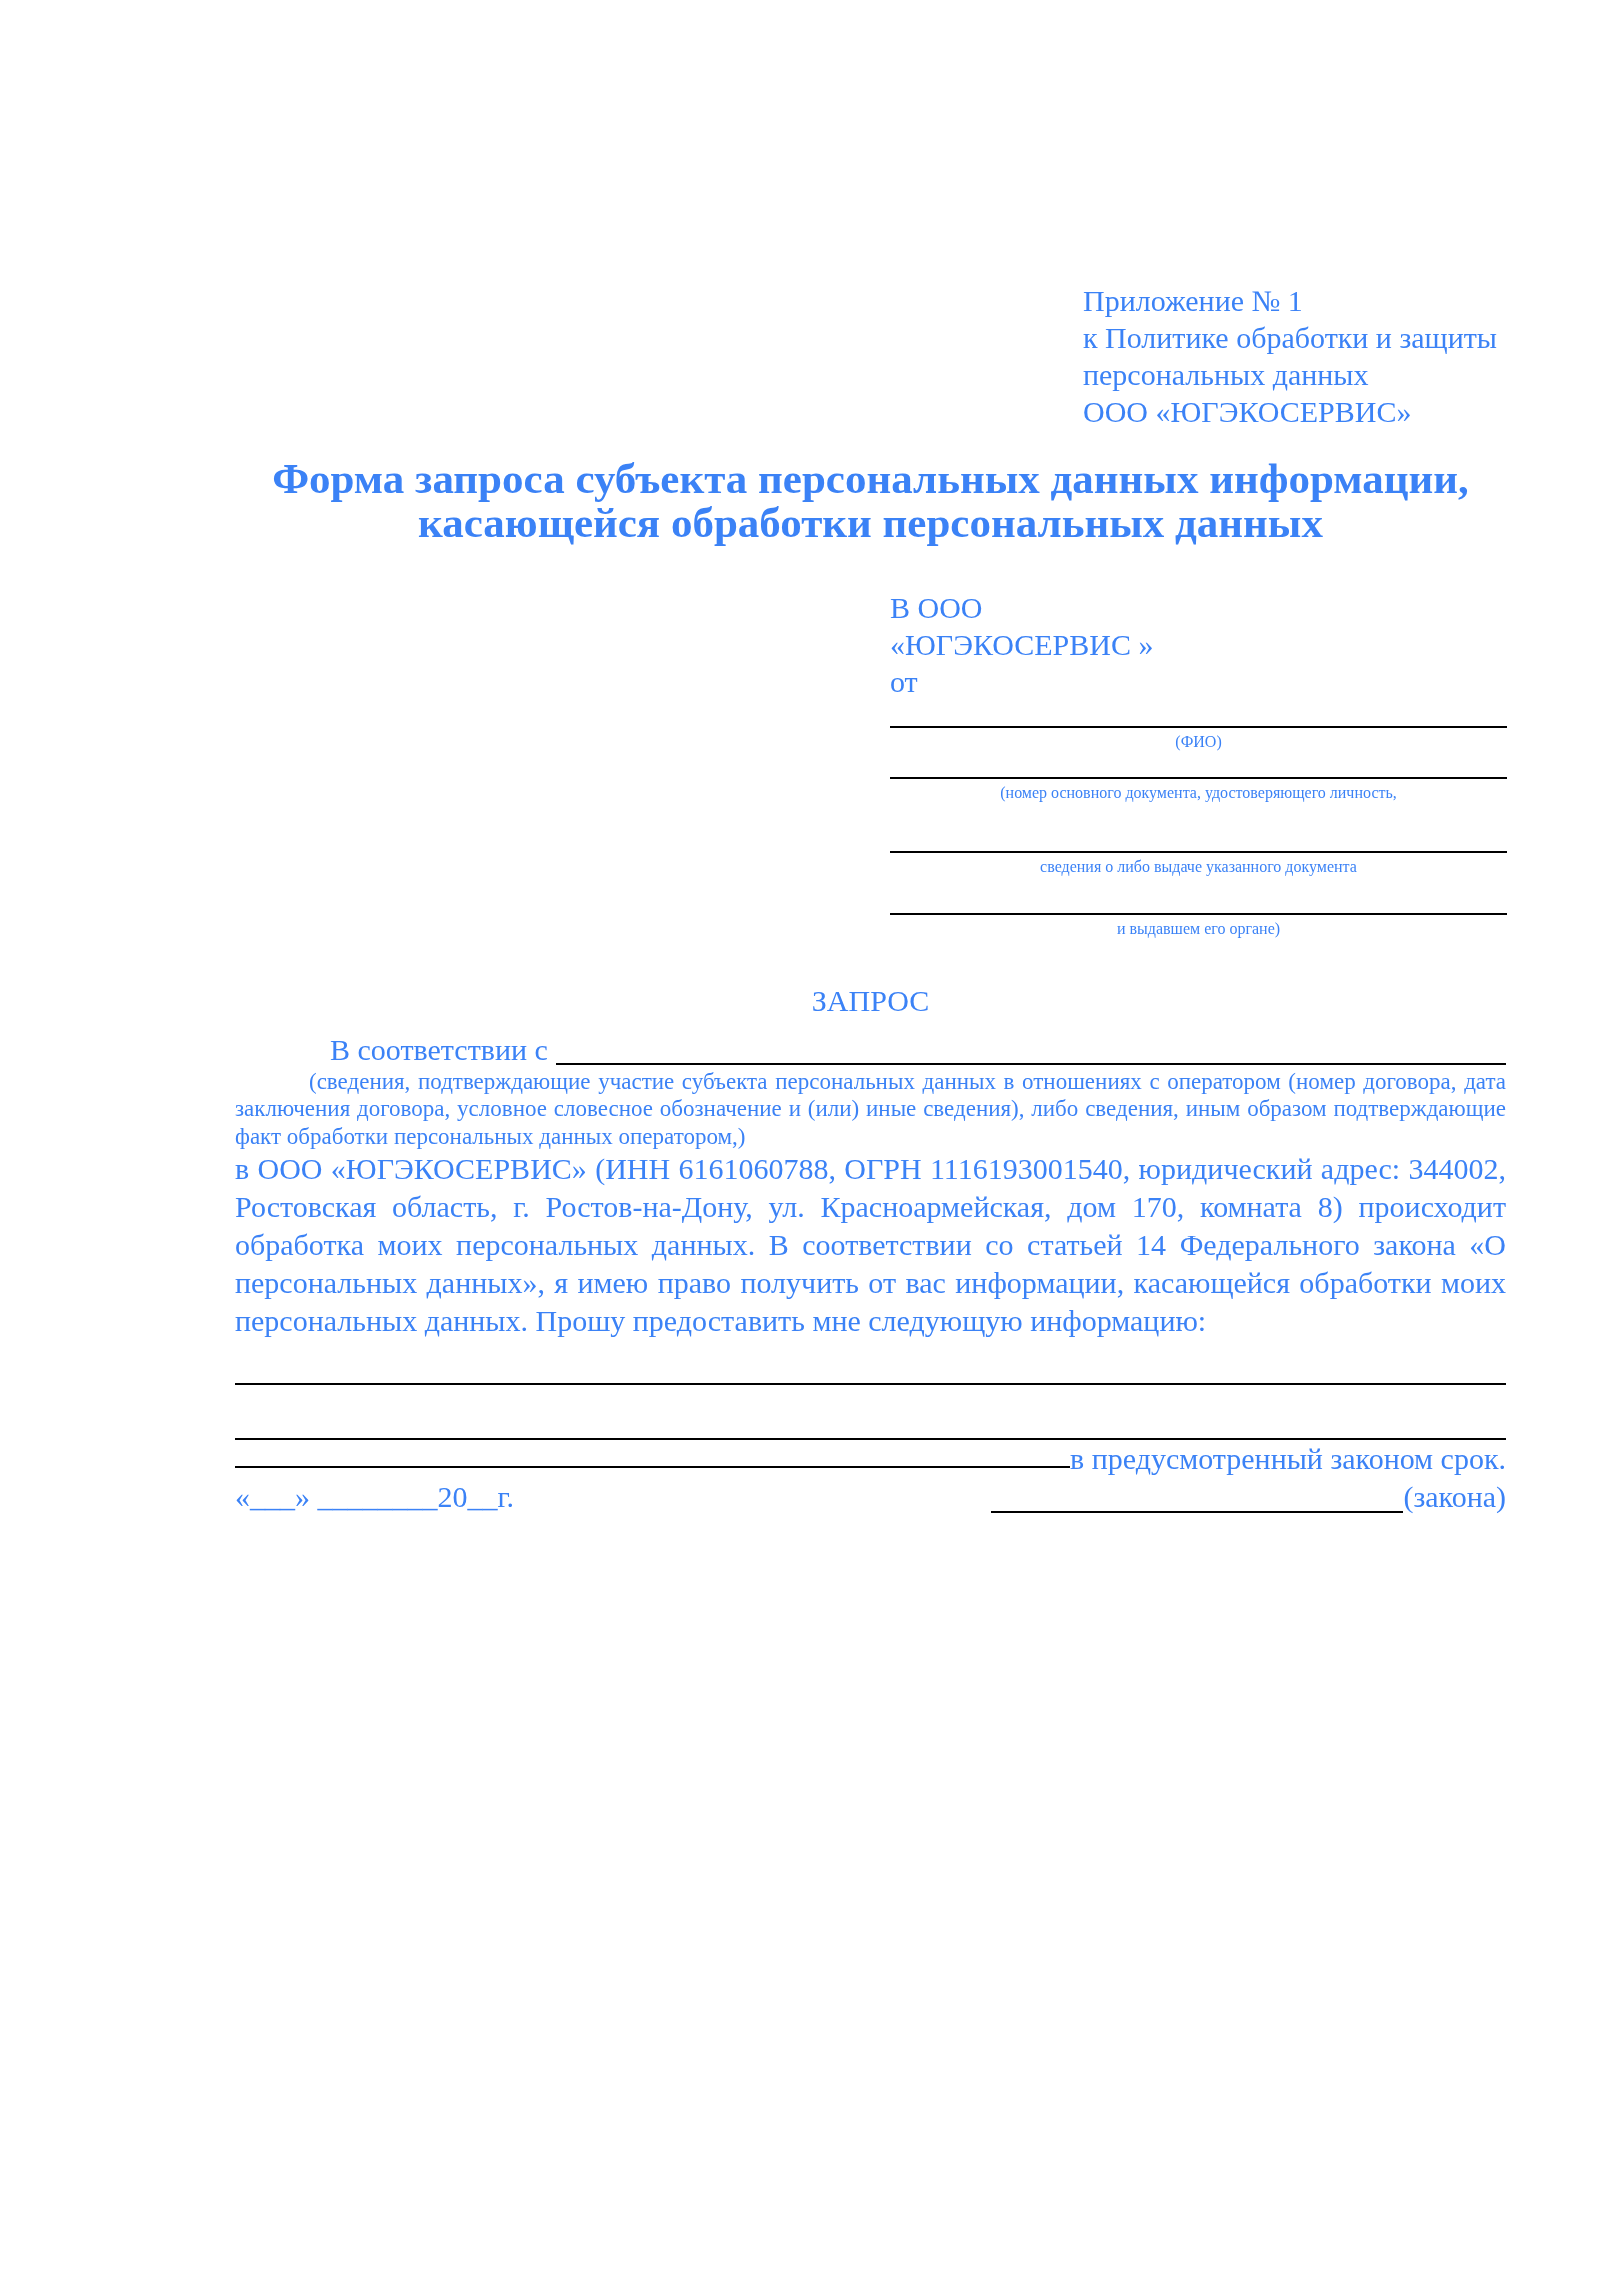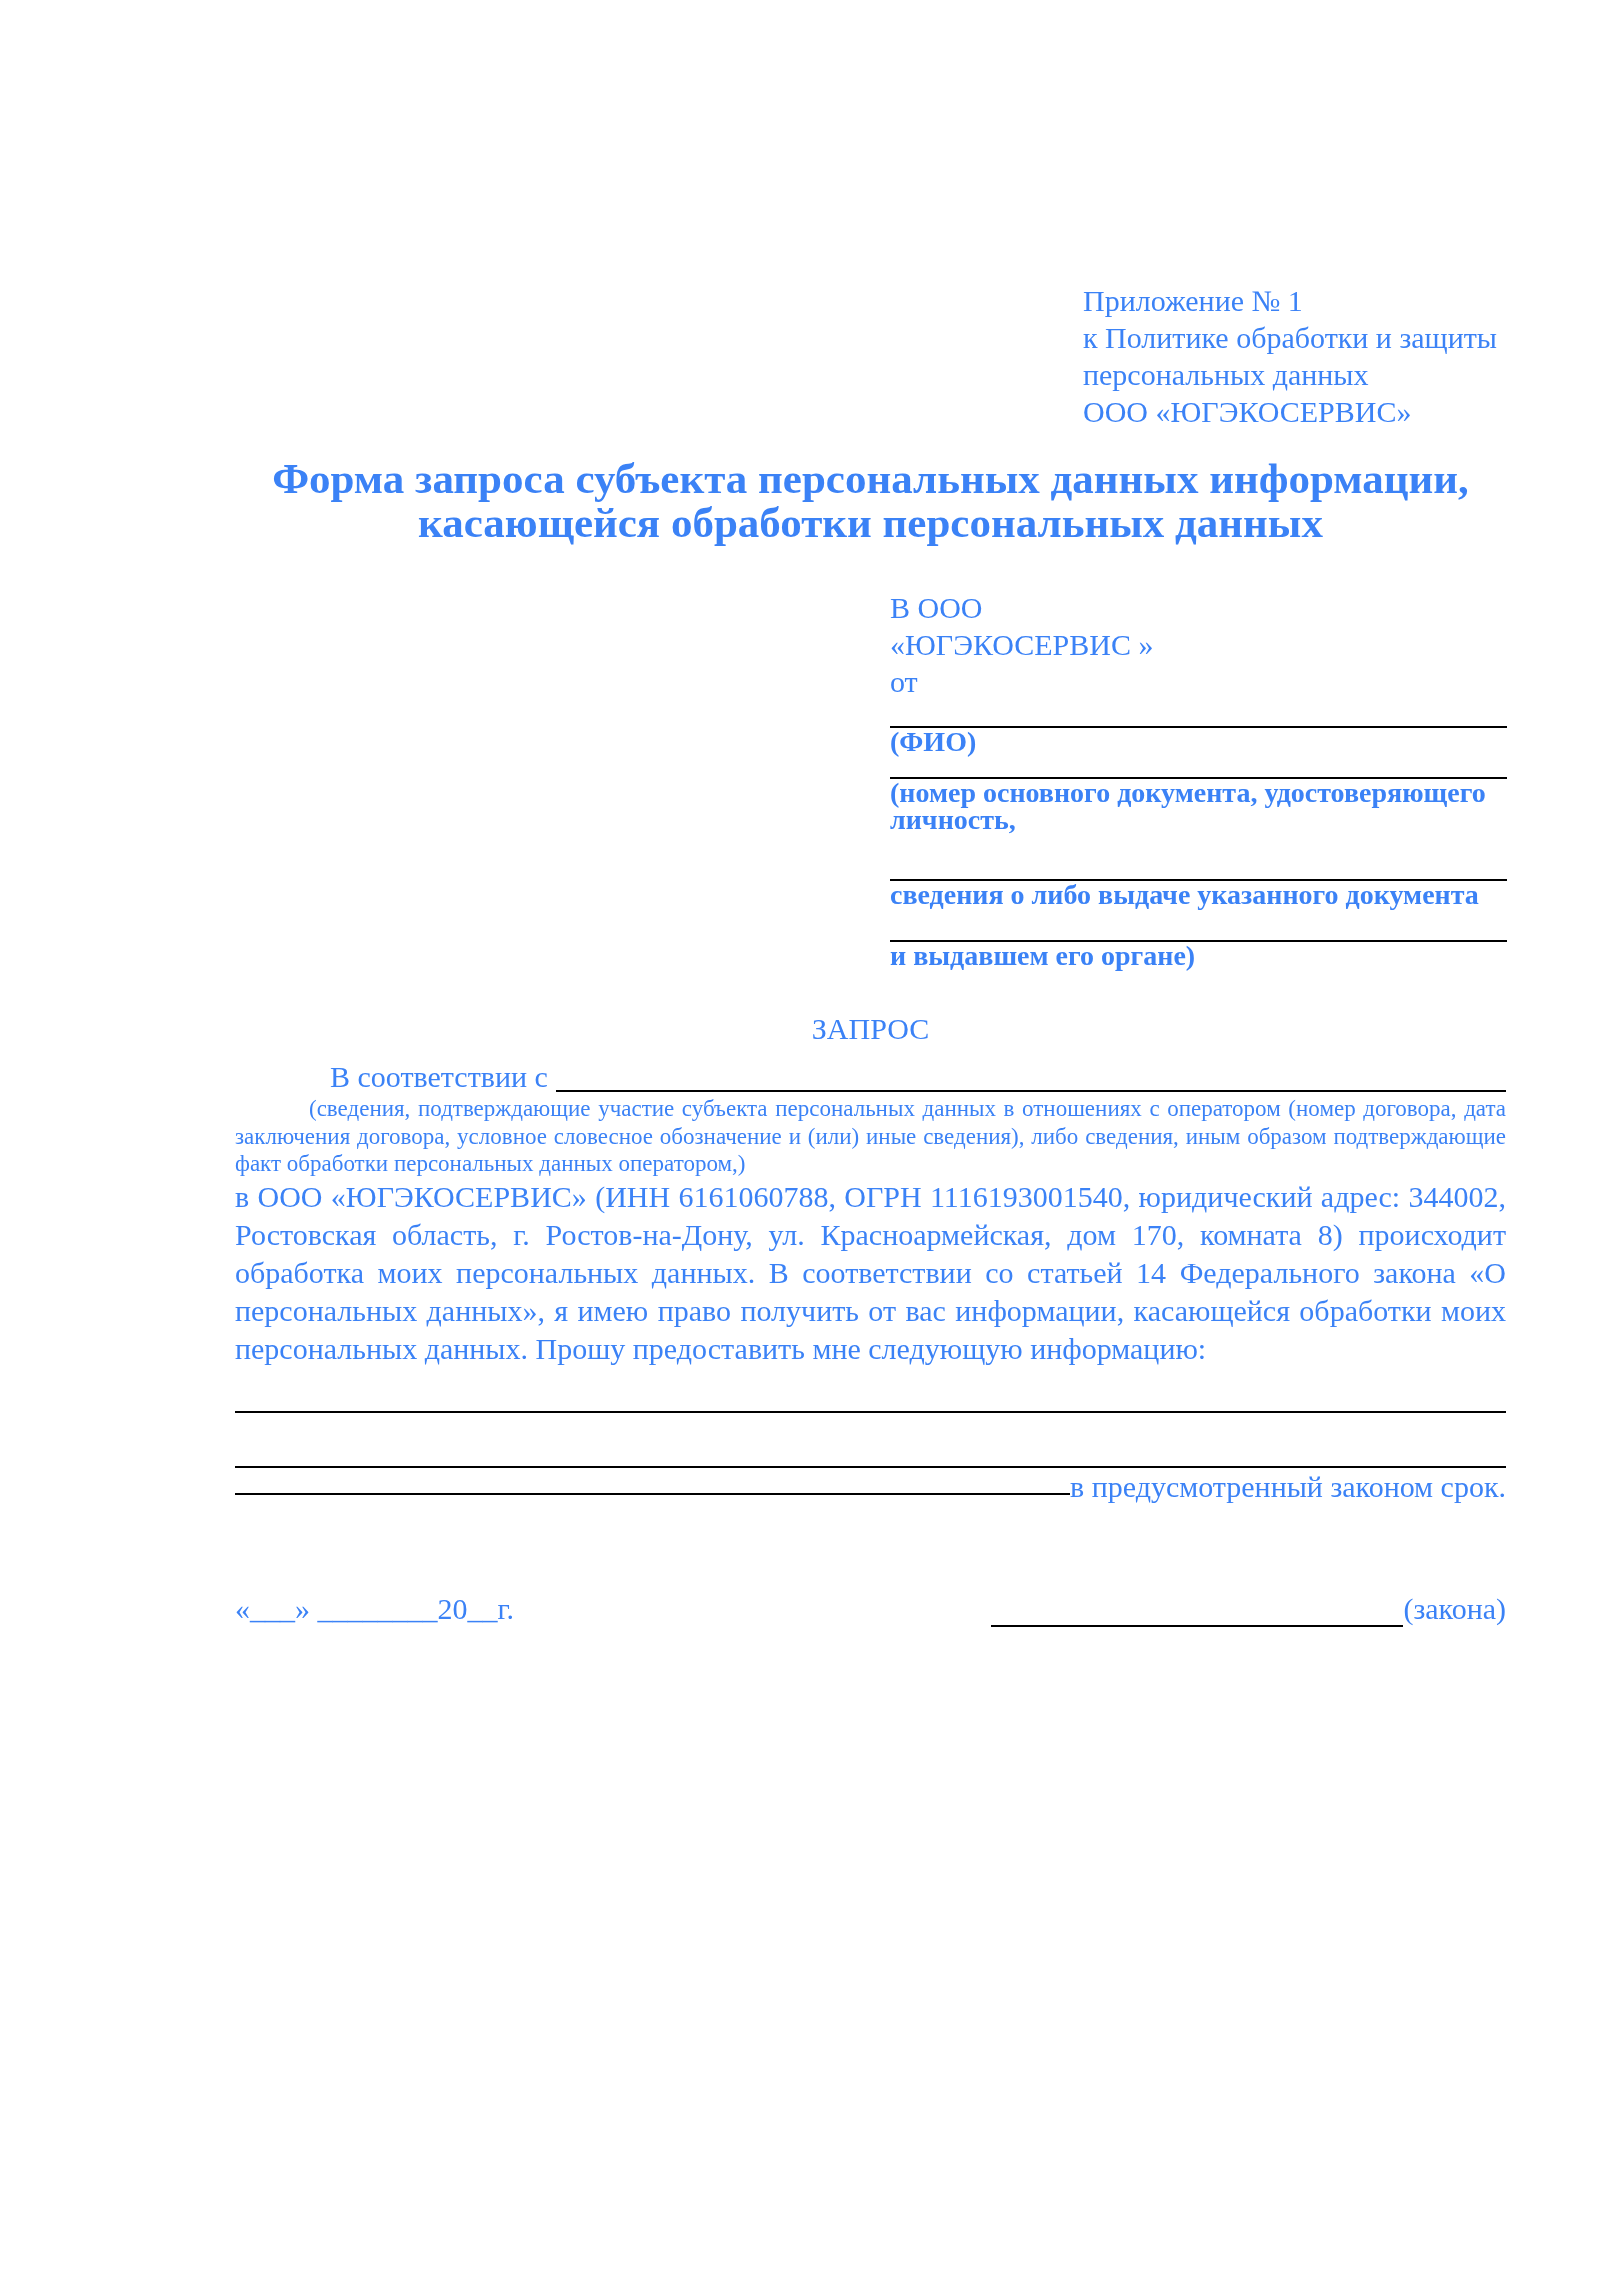--- a/index.html
+++ b/index.html
@@ -45,9 +45,9 @@
   .doc-line-3{height:45px;}
   .doc-line-4{height:32px;}
   .caption{
-    font-size:28px;
+    font-size:16px;
     line-height:27.4px;
-    font-weight:bold;
+    text-align:center;
   }
   .zapros-heading{
     margin-top:40px;

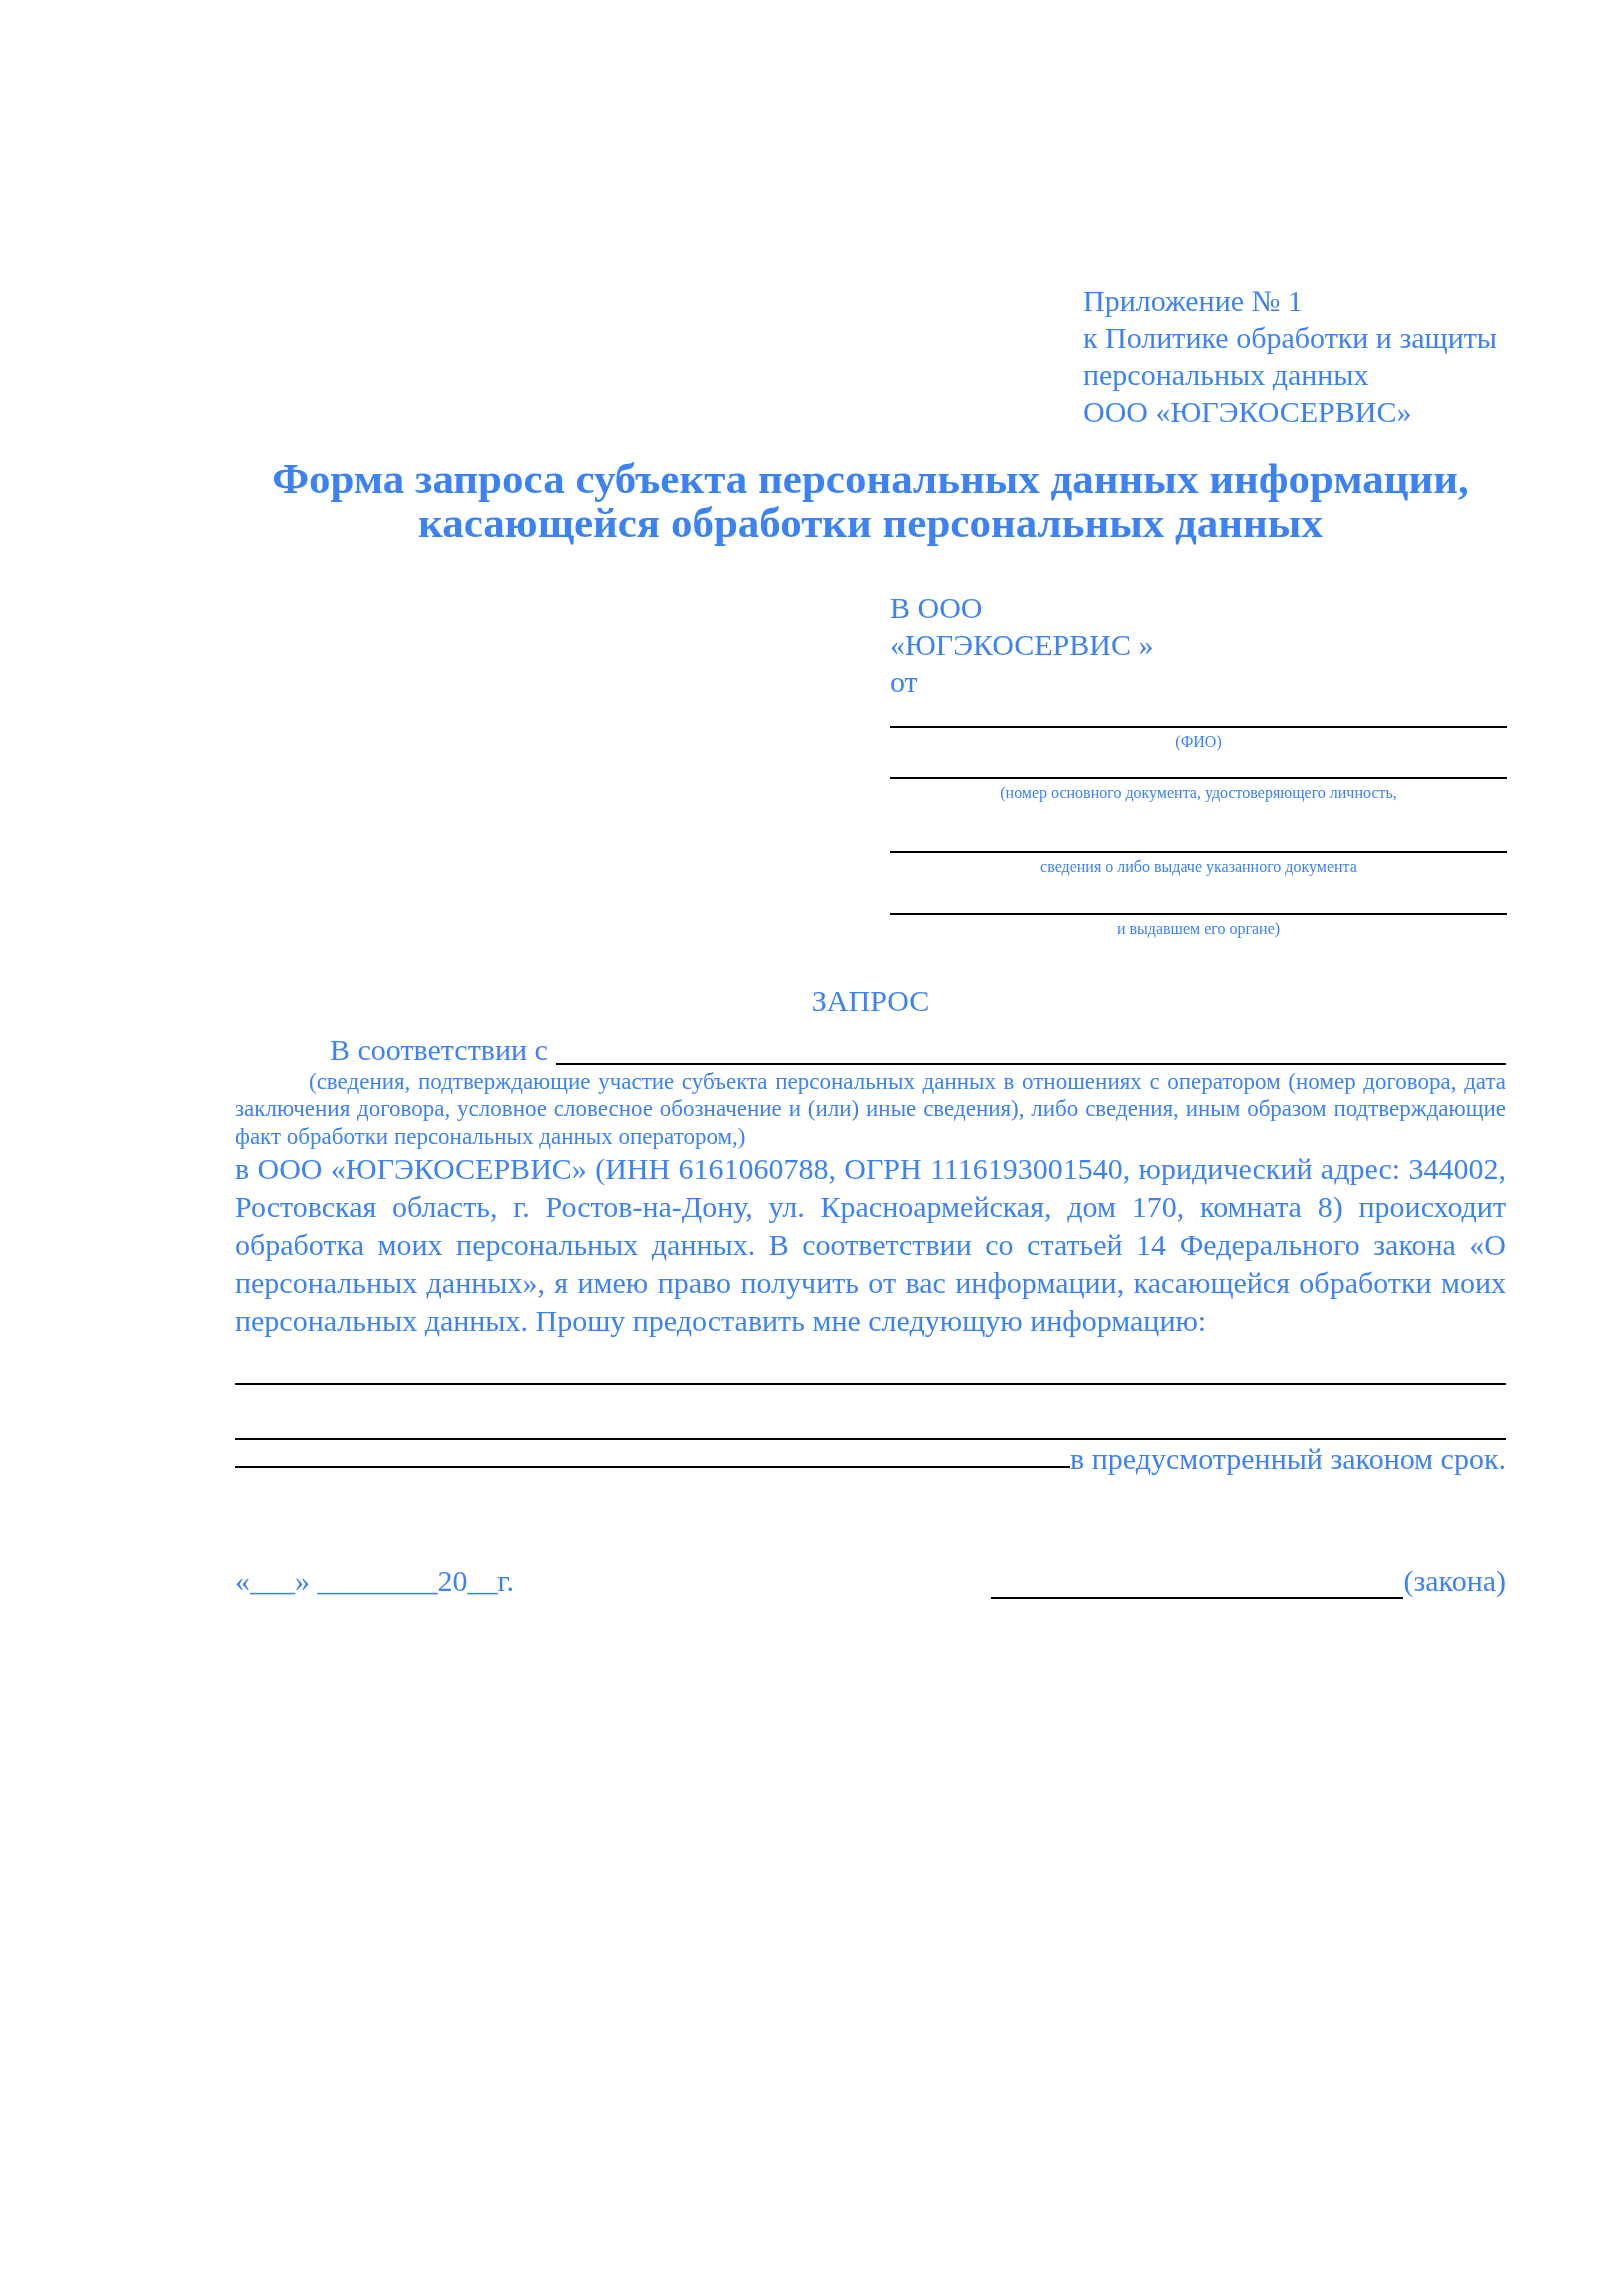--- a/index.html
+++ b/index.html
@@ -89,9 +89,8 @@
   .reply-row .fill{height:25.5px;}
   .reply-row .suffix{white-space:nowrap;}
   .sign-row{
-    margin-top:84px;
     display:flex;
-    align-items:flex-end;
+    align-items:center;
     line-height:37px;
   }
   .sign-row .date{white-space:nowrap;}

